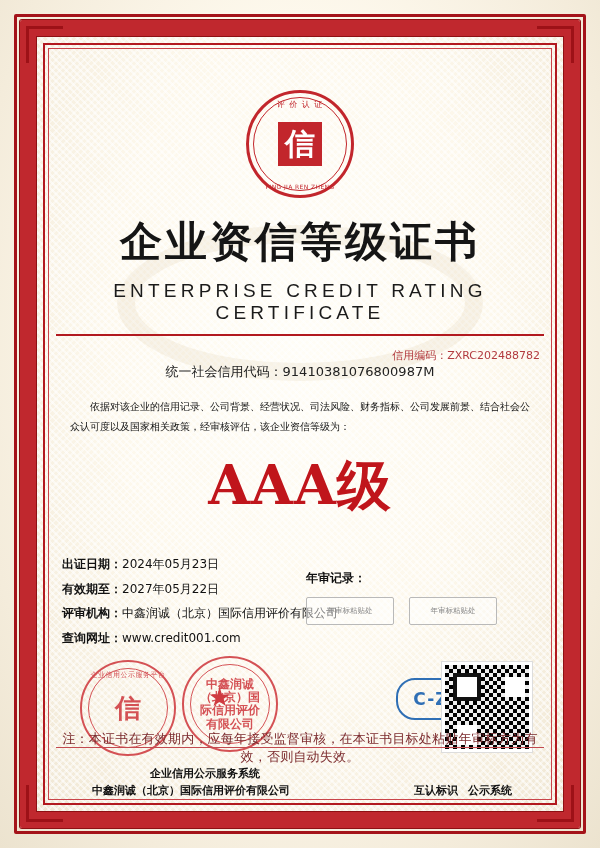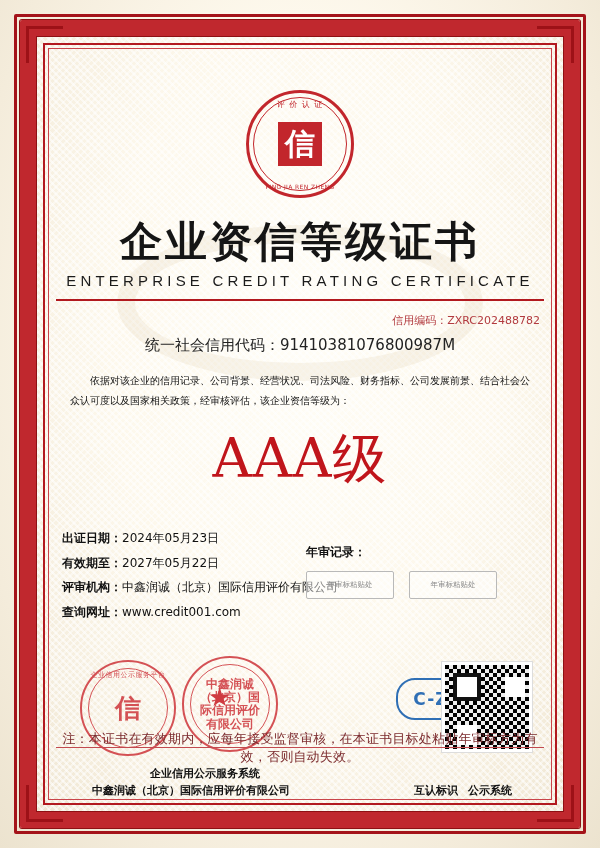--- a/index.html
+++ b/index.html
@@ -96,8 +96,8 @@
     font-family:"DejaVu Sans","Liberation Sans",sans-serif;
   }
   .title-en{
-    margin-top:2px;text-align:center;
-    font-size:15px;color:#1b1b1b;letter-spacing:4.2px;
+    margin-top:10px;text-align:center;
+    font-size:19px;color:#1b1b1b;letter-spacing:4.2px;
     font-family:"Liberation Sans",sans-serif;
   }
   .title-rule{

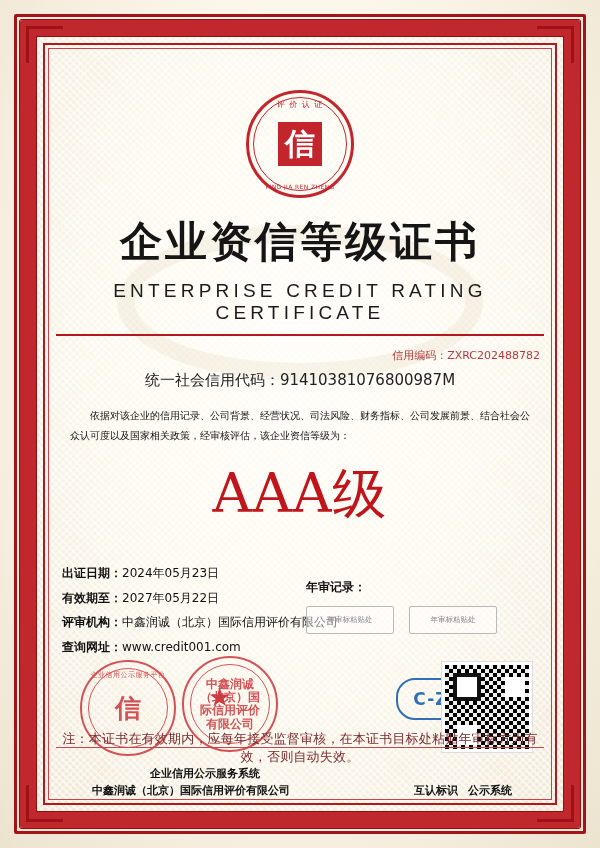--- a/index.html
+++ b/index.html
@@ -117,7 +117,7 @@
     font-size:21px;font-weight:bold;color:#111;letter-spacing:1px;
   }
   .uscc{
-    margin-top:8px;text-align:center;font-size:15px;color:#222;
+    margin-top:0;text-align:center;font-size:13px;color:#222;
   }
 
   

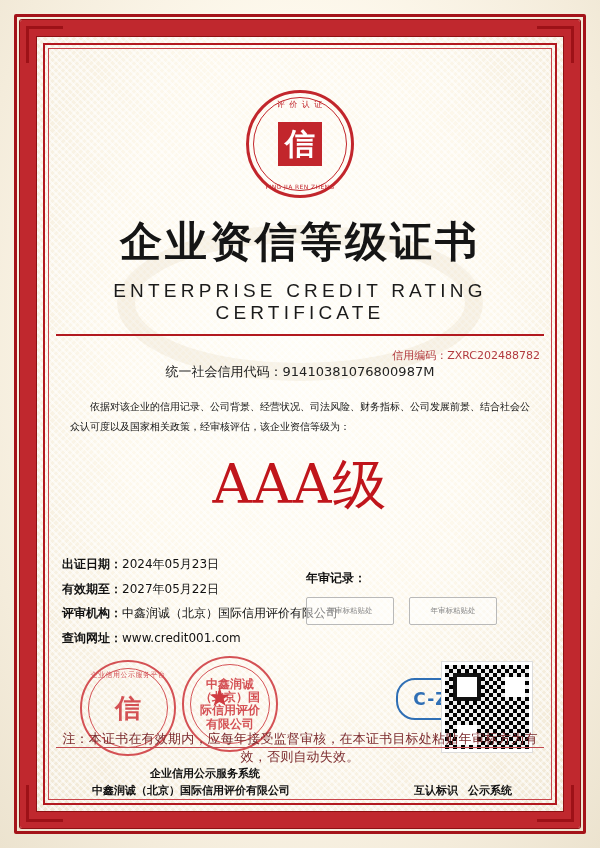--- a/index.html
+++ b/index.html
@@ -130,7 +130,7 @@
   
   .grade{
     margin-top:22px;text-align:center;
-    color:#c0151b;font-weight:normal;
+    color:#c0151b;font-weight:bold;
     font-size:54px;line-height:1;
     font-family:"DejaVu Serif","Liberation Serif",serif;
     letter-spacing:1px;

